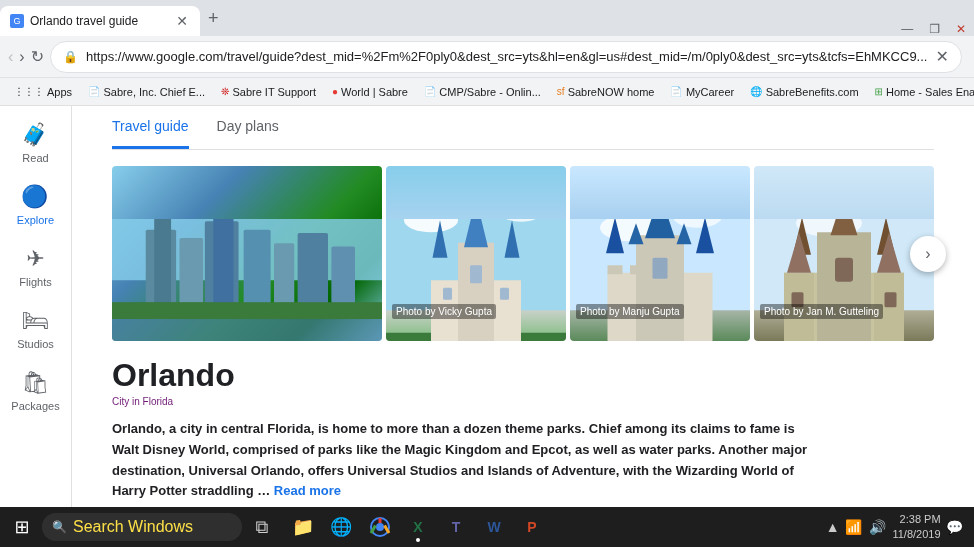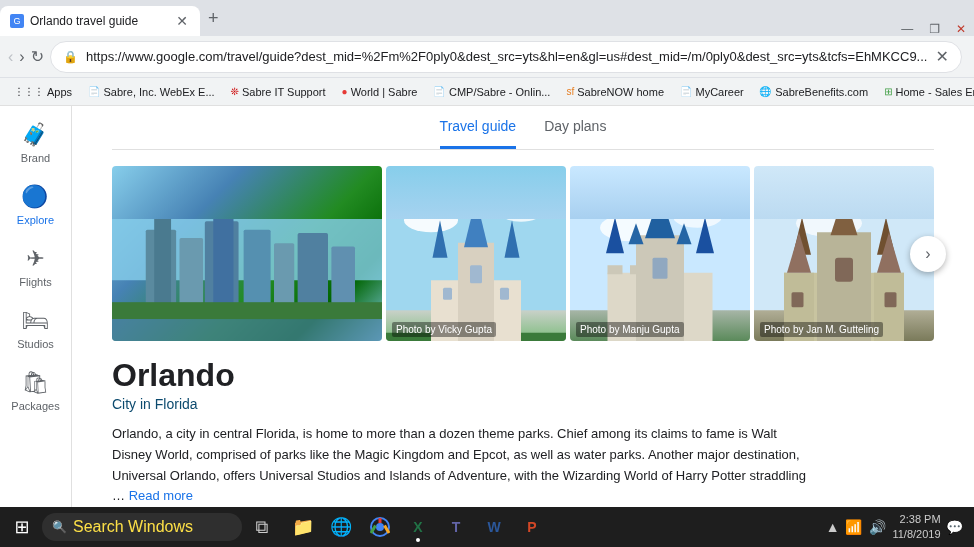--- a/index.html
+++ b/index.html
@@ -396,7 +396,7 @@
     </div>
     <div class="bookmark-item">
       <span class="bk-icon">📄</span>
-      <span>Sabre, Inc. WebEx E...</span>
+      <span>Sabre, Inc. Chief E...</span>
     </div>
     <div class="bookmark-item">
       <span class="bk-icon" style="color:#c00;">❊</span>

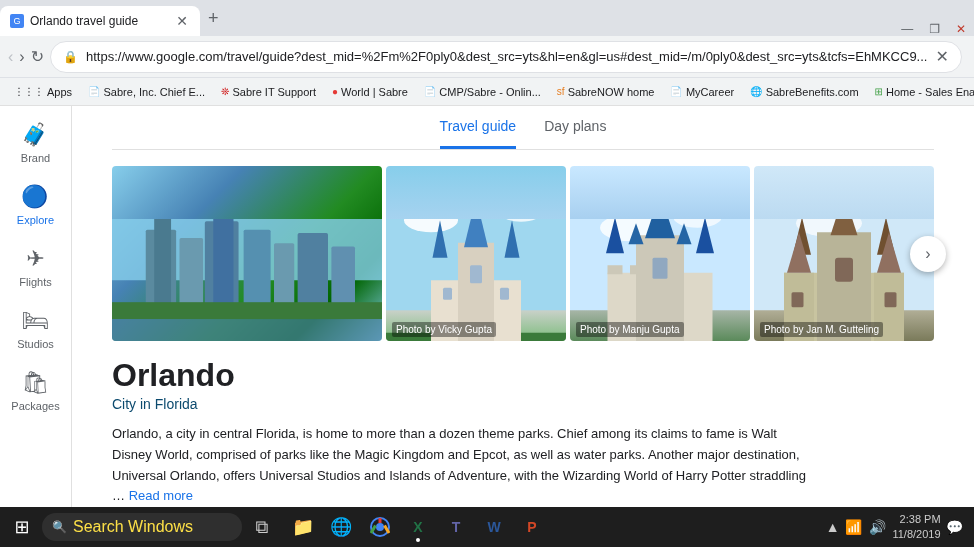--- a/index.html
+++ b/index.html
@@ -176,7 +176,7 @@
     
     .content-tabs {
       display: flex;
-      justify-content: center;
+      justify-content: flex-start;
       gap: 28px;
       padding: 12px 0 0;
       border-bottom: 1px solid #e0e0e0;

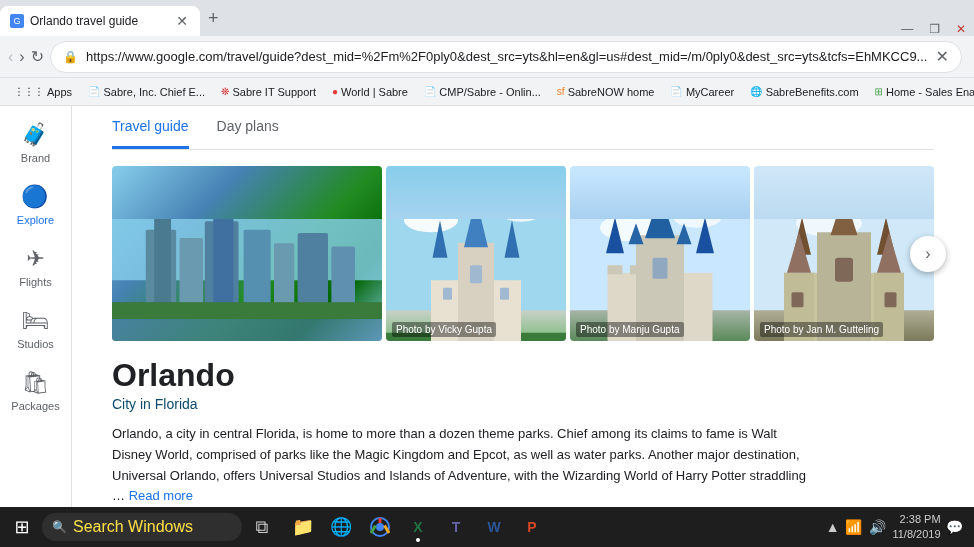--- a/index.html
+++ b/index.html
@@ -435,7 +435,7 @@
       <div class="sidebar">
         <div class="sidebar-item">
           <span class="si-icon">🧳</span>
-          <span>Brand</span>
+          <span>Read</span>
         </div>
         <div class="sidebar-item active">
           <span class="si-icon" style="color:#1a73e8; font-size:22px;">🔵</span>

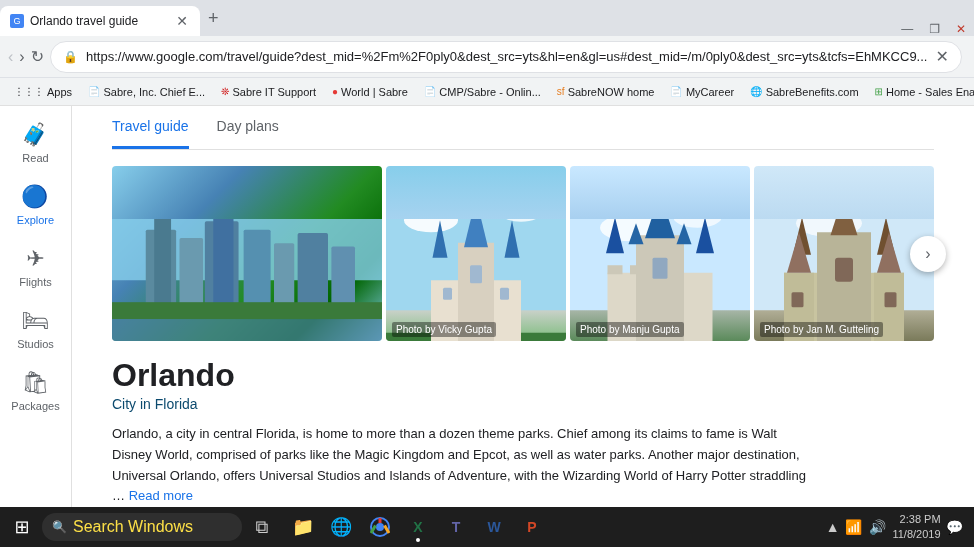--- a/index.html
+++ b/index.html
@@ -212,7 +212,7 @@
     .photo-item:first-child { flex: 1.5; }
     .photo-label {
       position: absolute;
-      bottom: 4px;
+      bottom: 22px;
       left: 6px;
       font-size: 10px;
       color: #fff;

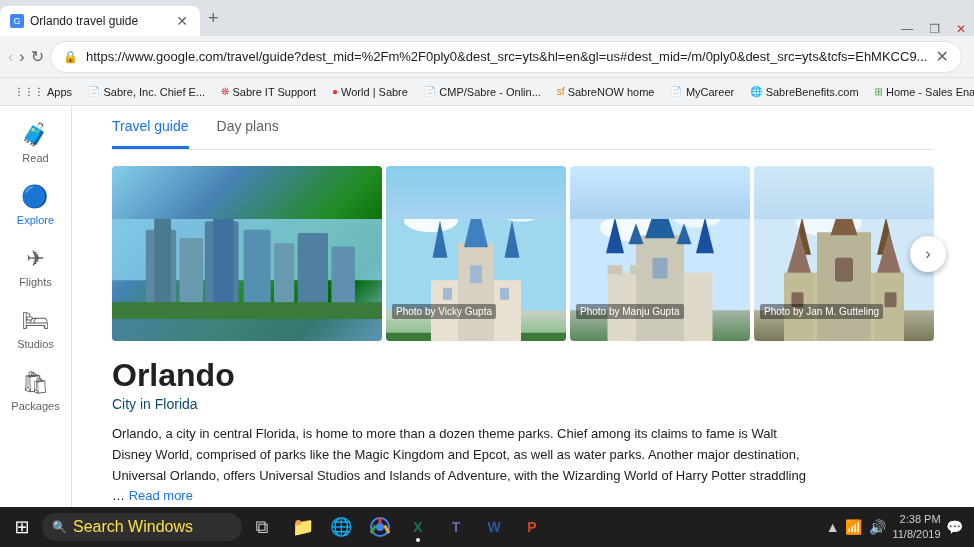--- a/index.html
+++ b/index.html
@@ -246,8 +246,8 @@
       margin-bottom: 2px;
     }
     .city-subtitle {
-      font-size: 14px;
-      color: #0c4a6e;
+      font-size: 10px;
+      color: #701a75;
       margin-bottom: 12px;
     }
     .city-desc {

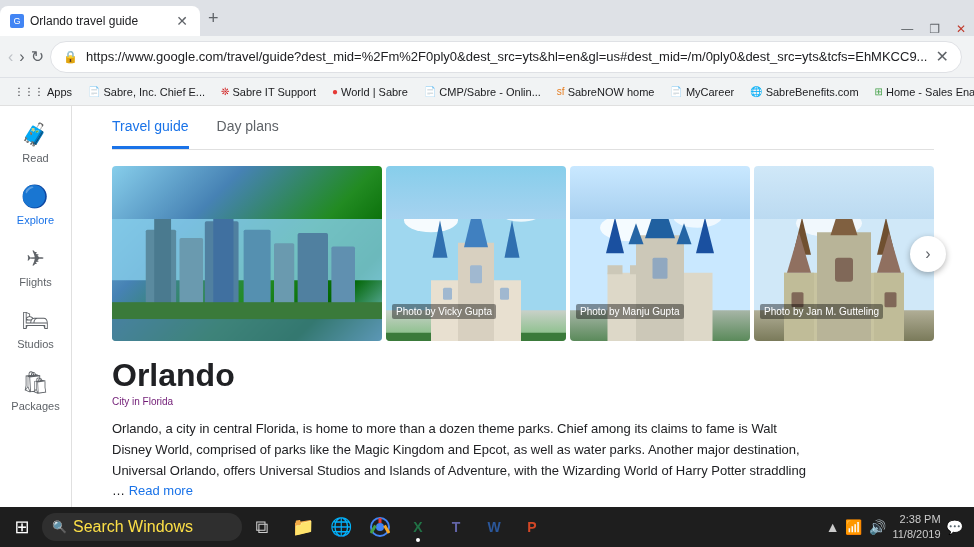--- a/index.html
+++ b/index.html
@@ -255,6 +255,7 @@
       color: #202124;
       line-height: 1.6;
       max-width: 700px;
+      font-weight: bold;
     }
     .read-more { color: #1a73e8; cursor: pointer; text-decoration: none; }
 

